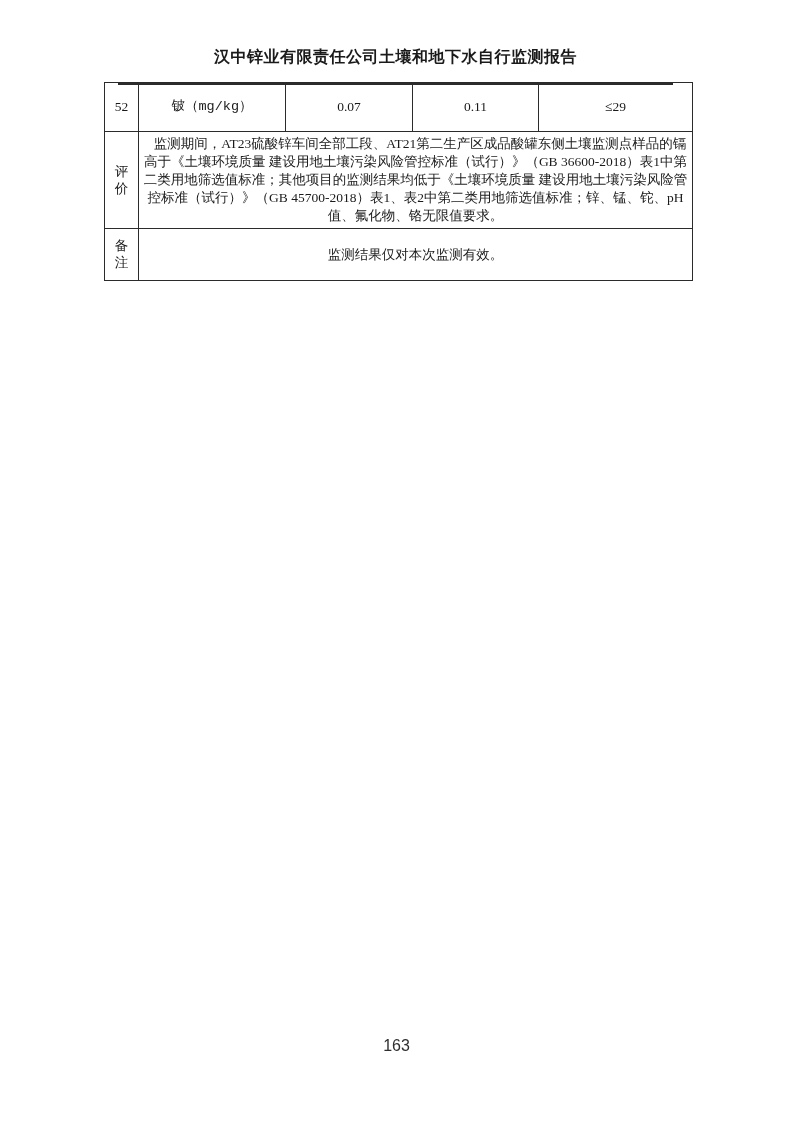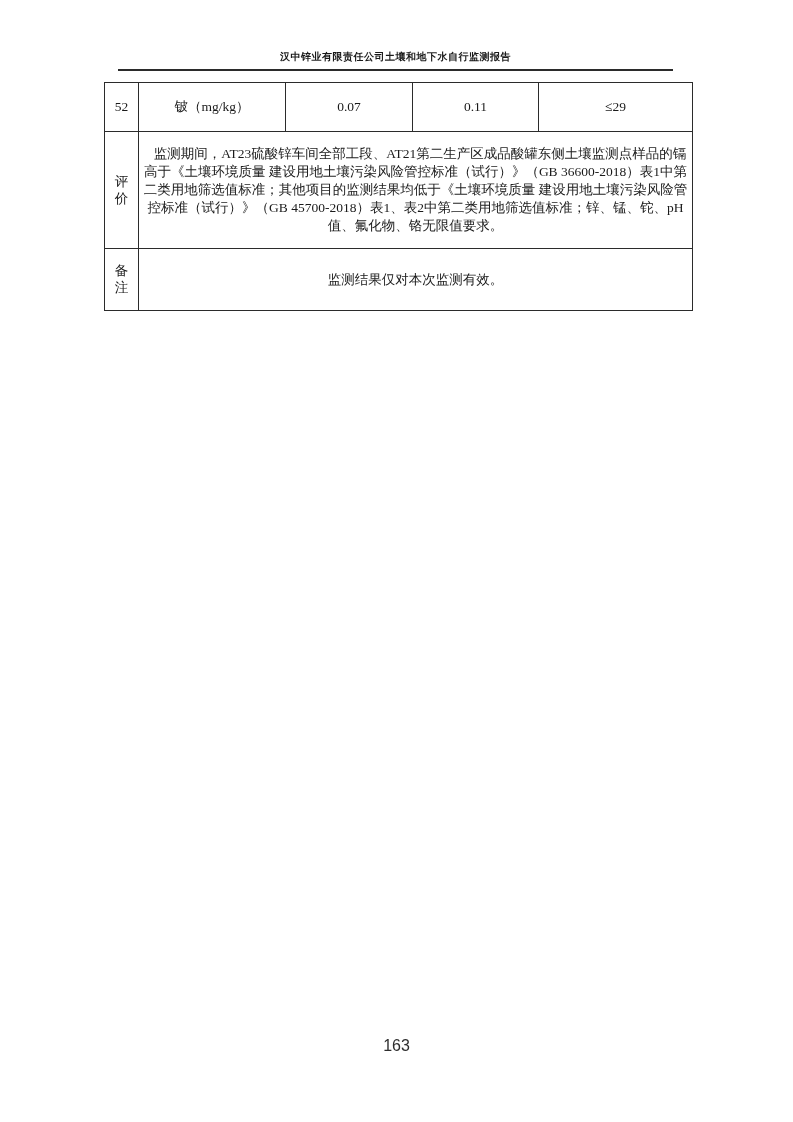--- a/index.html
+++ b/index.html
@@ -22,10 +22,10 @@
     top: 49px;
     width: 555px;
     text-align: center;
-    font-size: 10px;
+    font-size: 16px;
     font-weight: bold;
     line-height: 15px;
-    padding-bottom: 5px;
+    padding-bottom: 19px;
     border-bottom: 2px solid #2b2b2b;
     letter-spacing: 0.5px;
   }

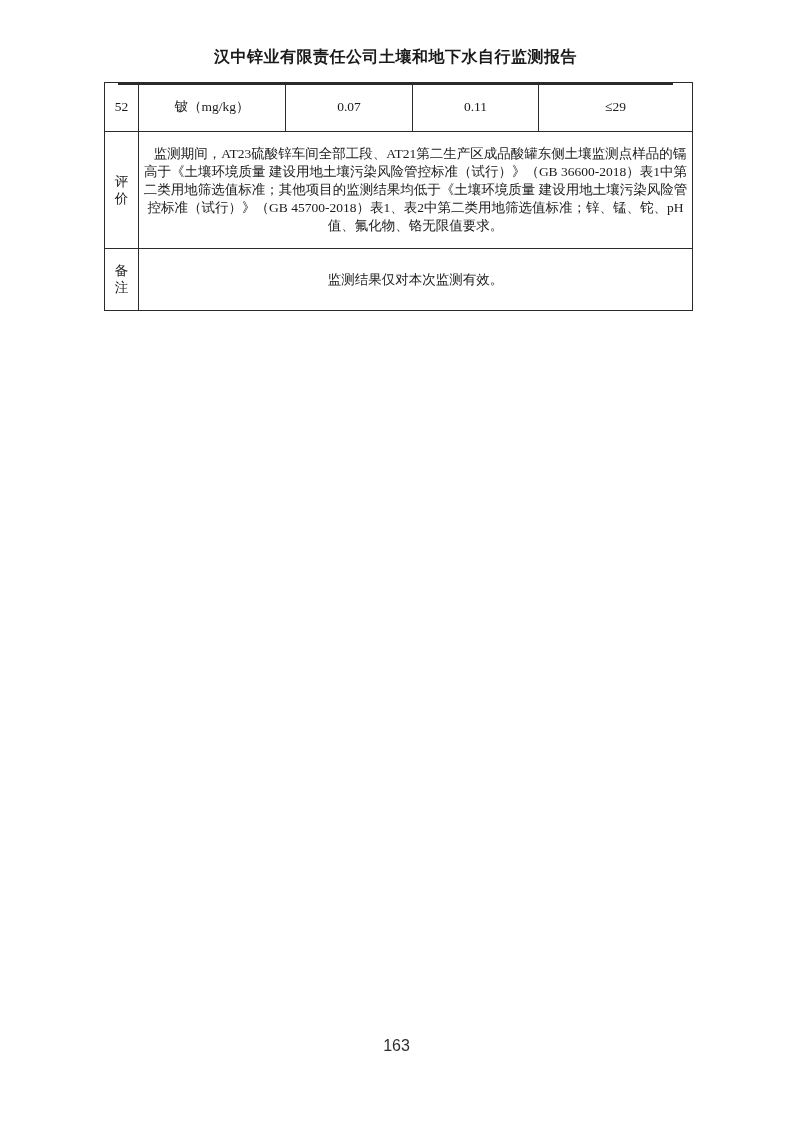--- a/index.html
+++ b/index.html
@@ -43,7 +43,7 @@
     vertical-align: middle;
     font-size: 13.5px;
     line-height: 18px;
-    padding: 13px 4px;
+    padding: 3px 4px;
     overflow: hidden;
   }
   td.item-cell {

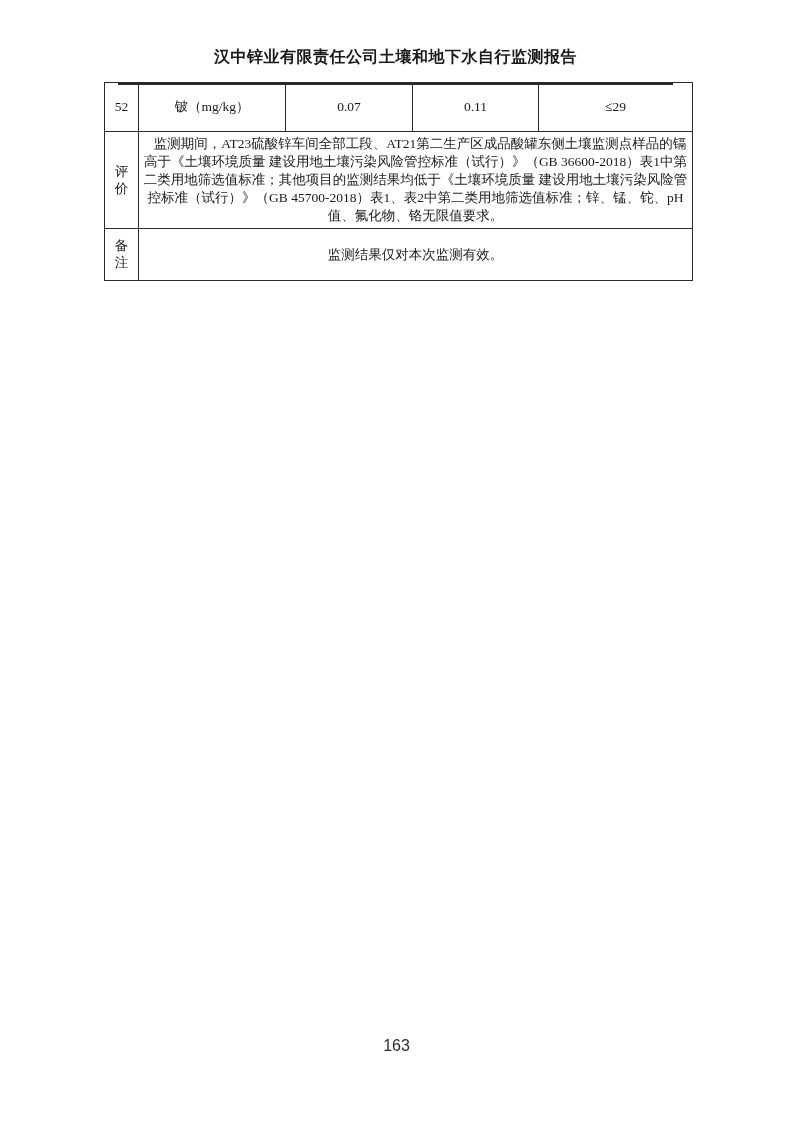--- a/index.html
+++ b/index.html
@@ -48,6 +48,7 @@
   }
   td.item-cell {
     word-break: break-all;
+    font-family: Liberation Mono, monospace;
   }
   td.vlabel-cell {
     padding: 0;

